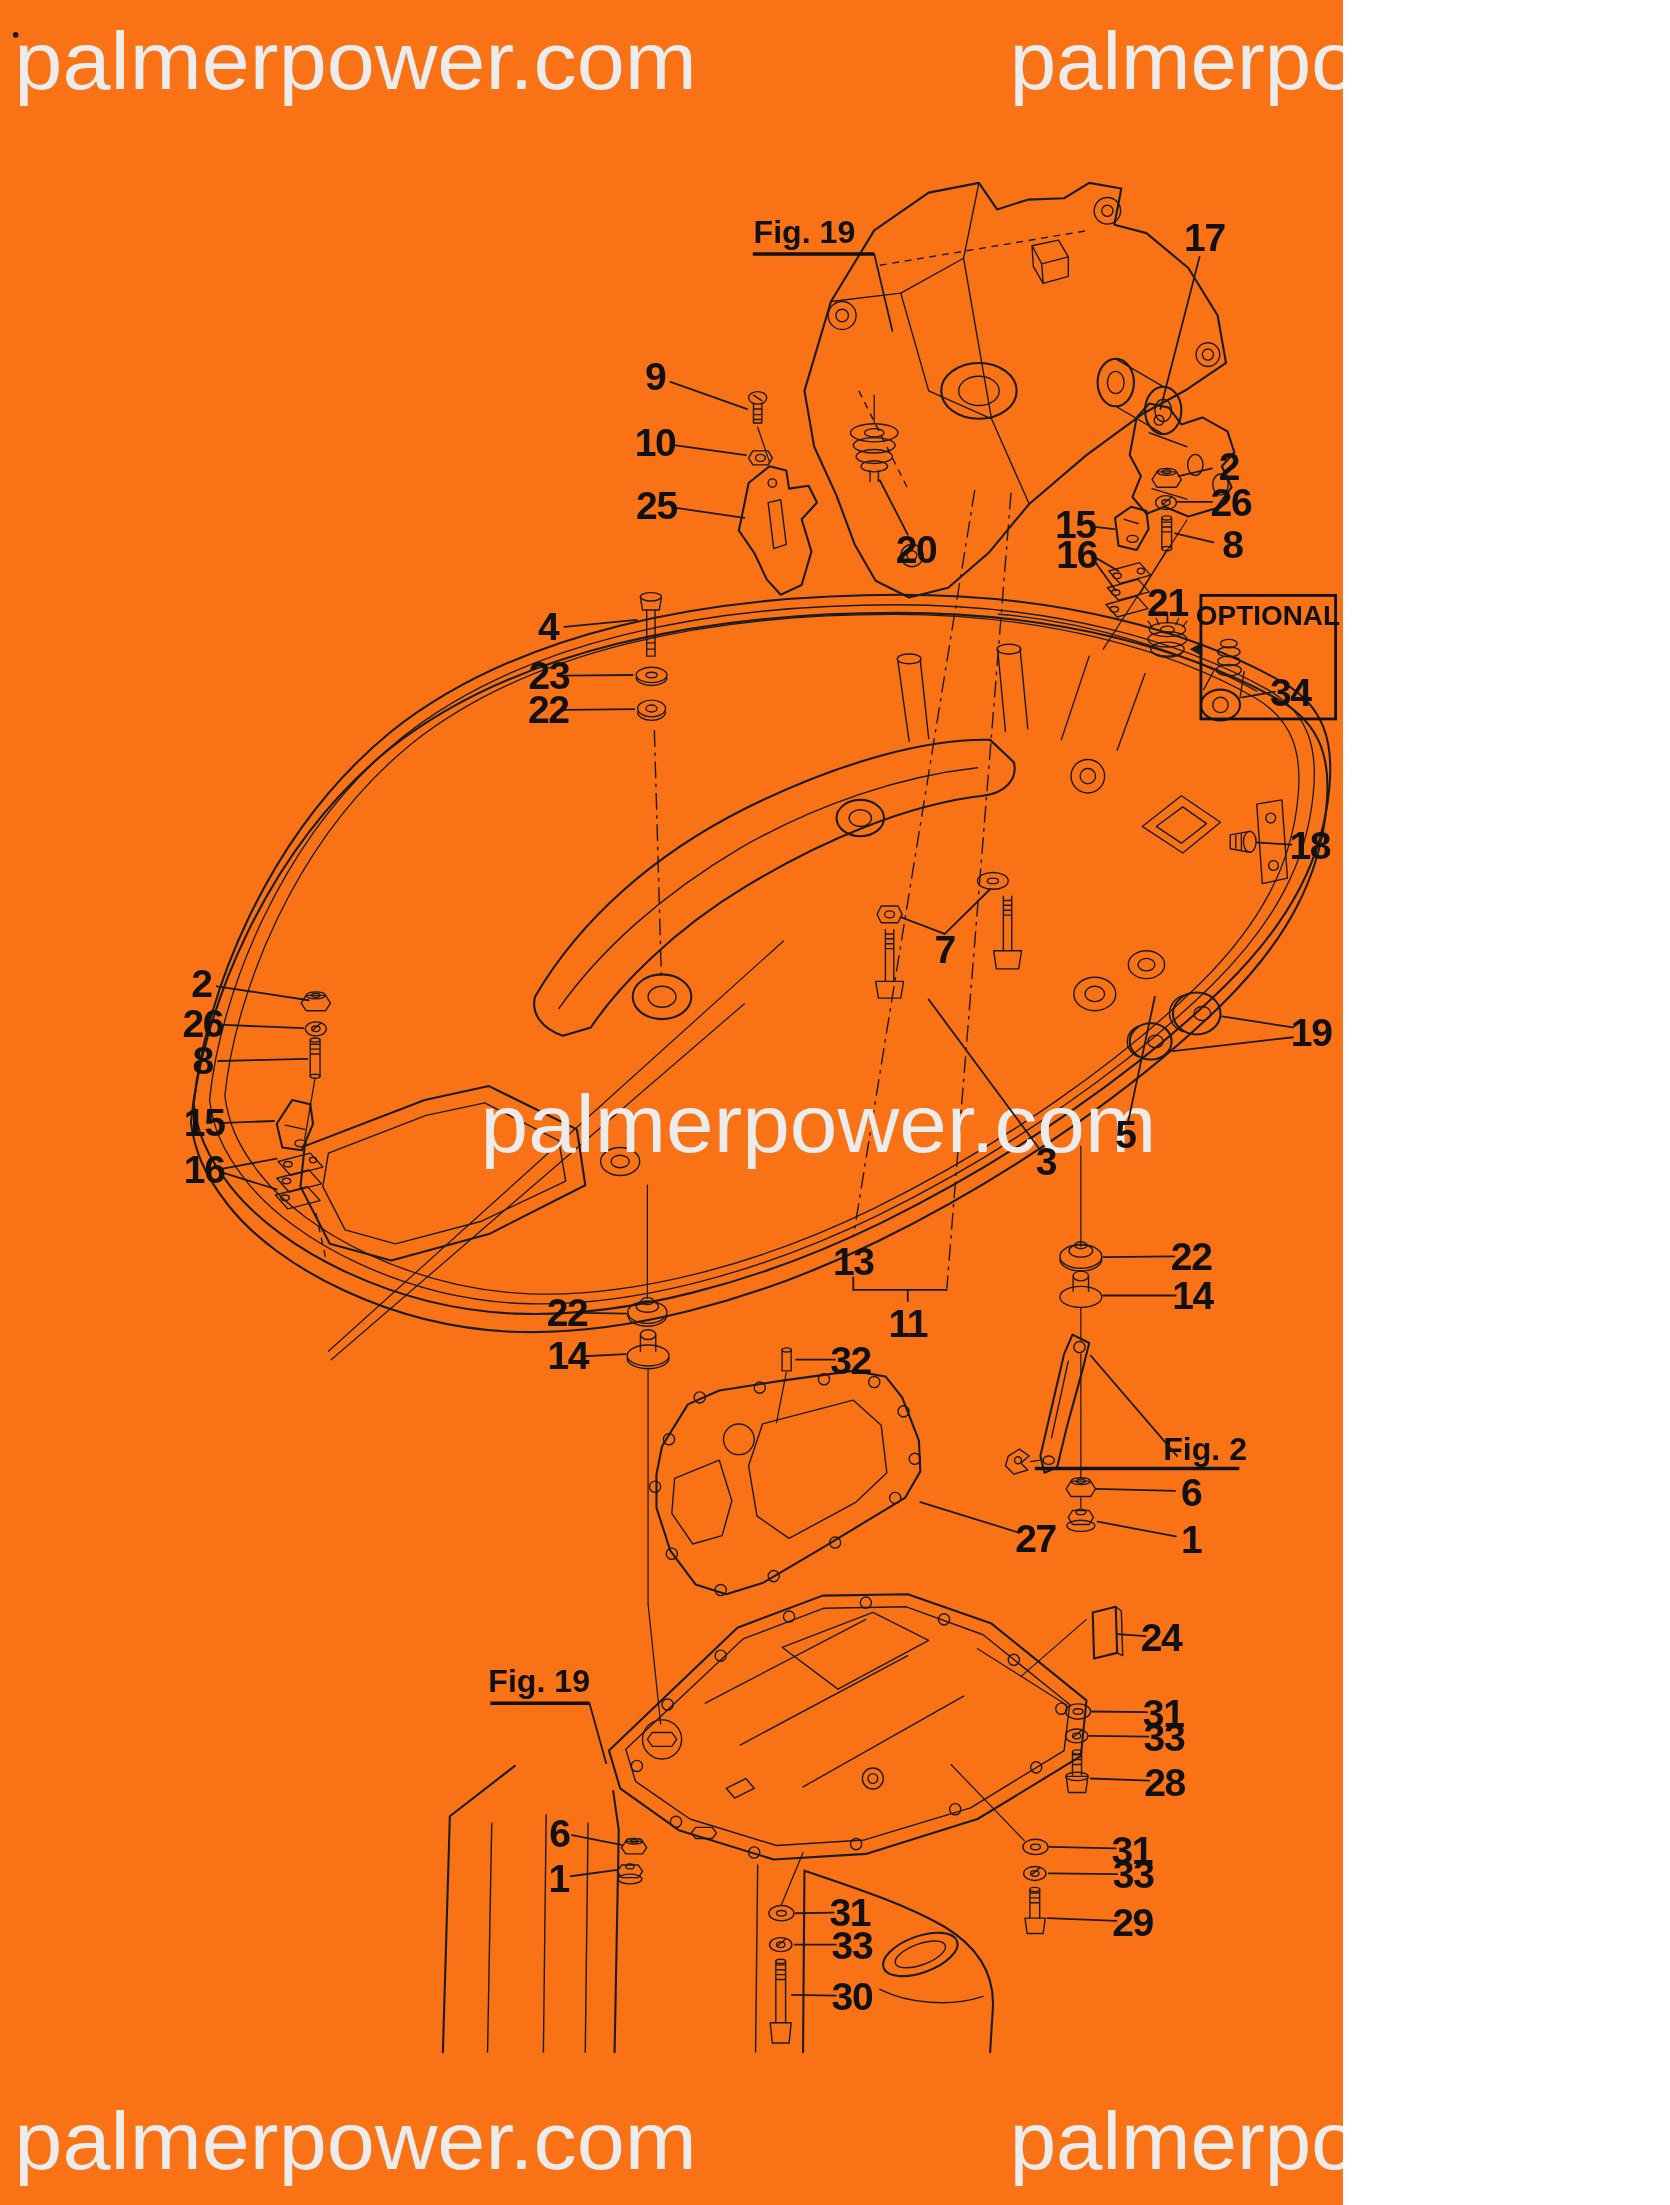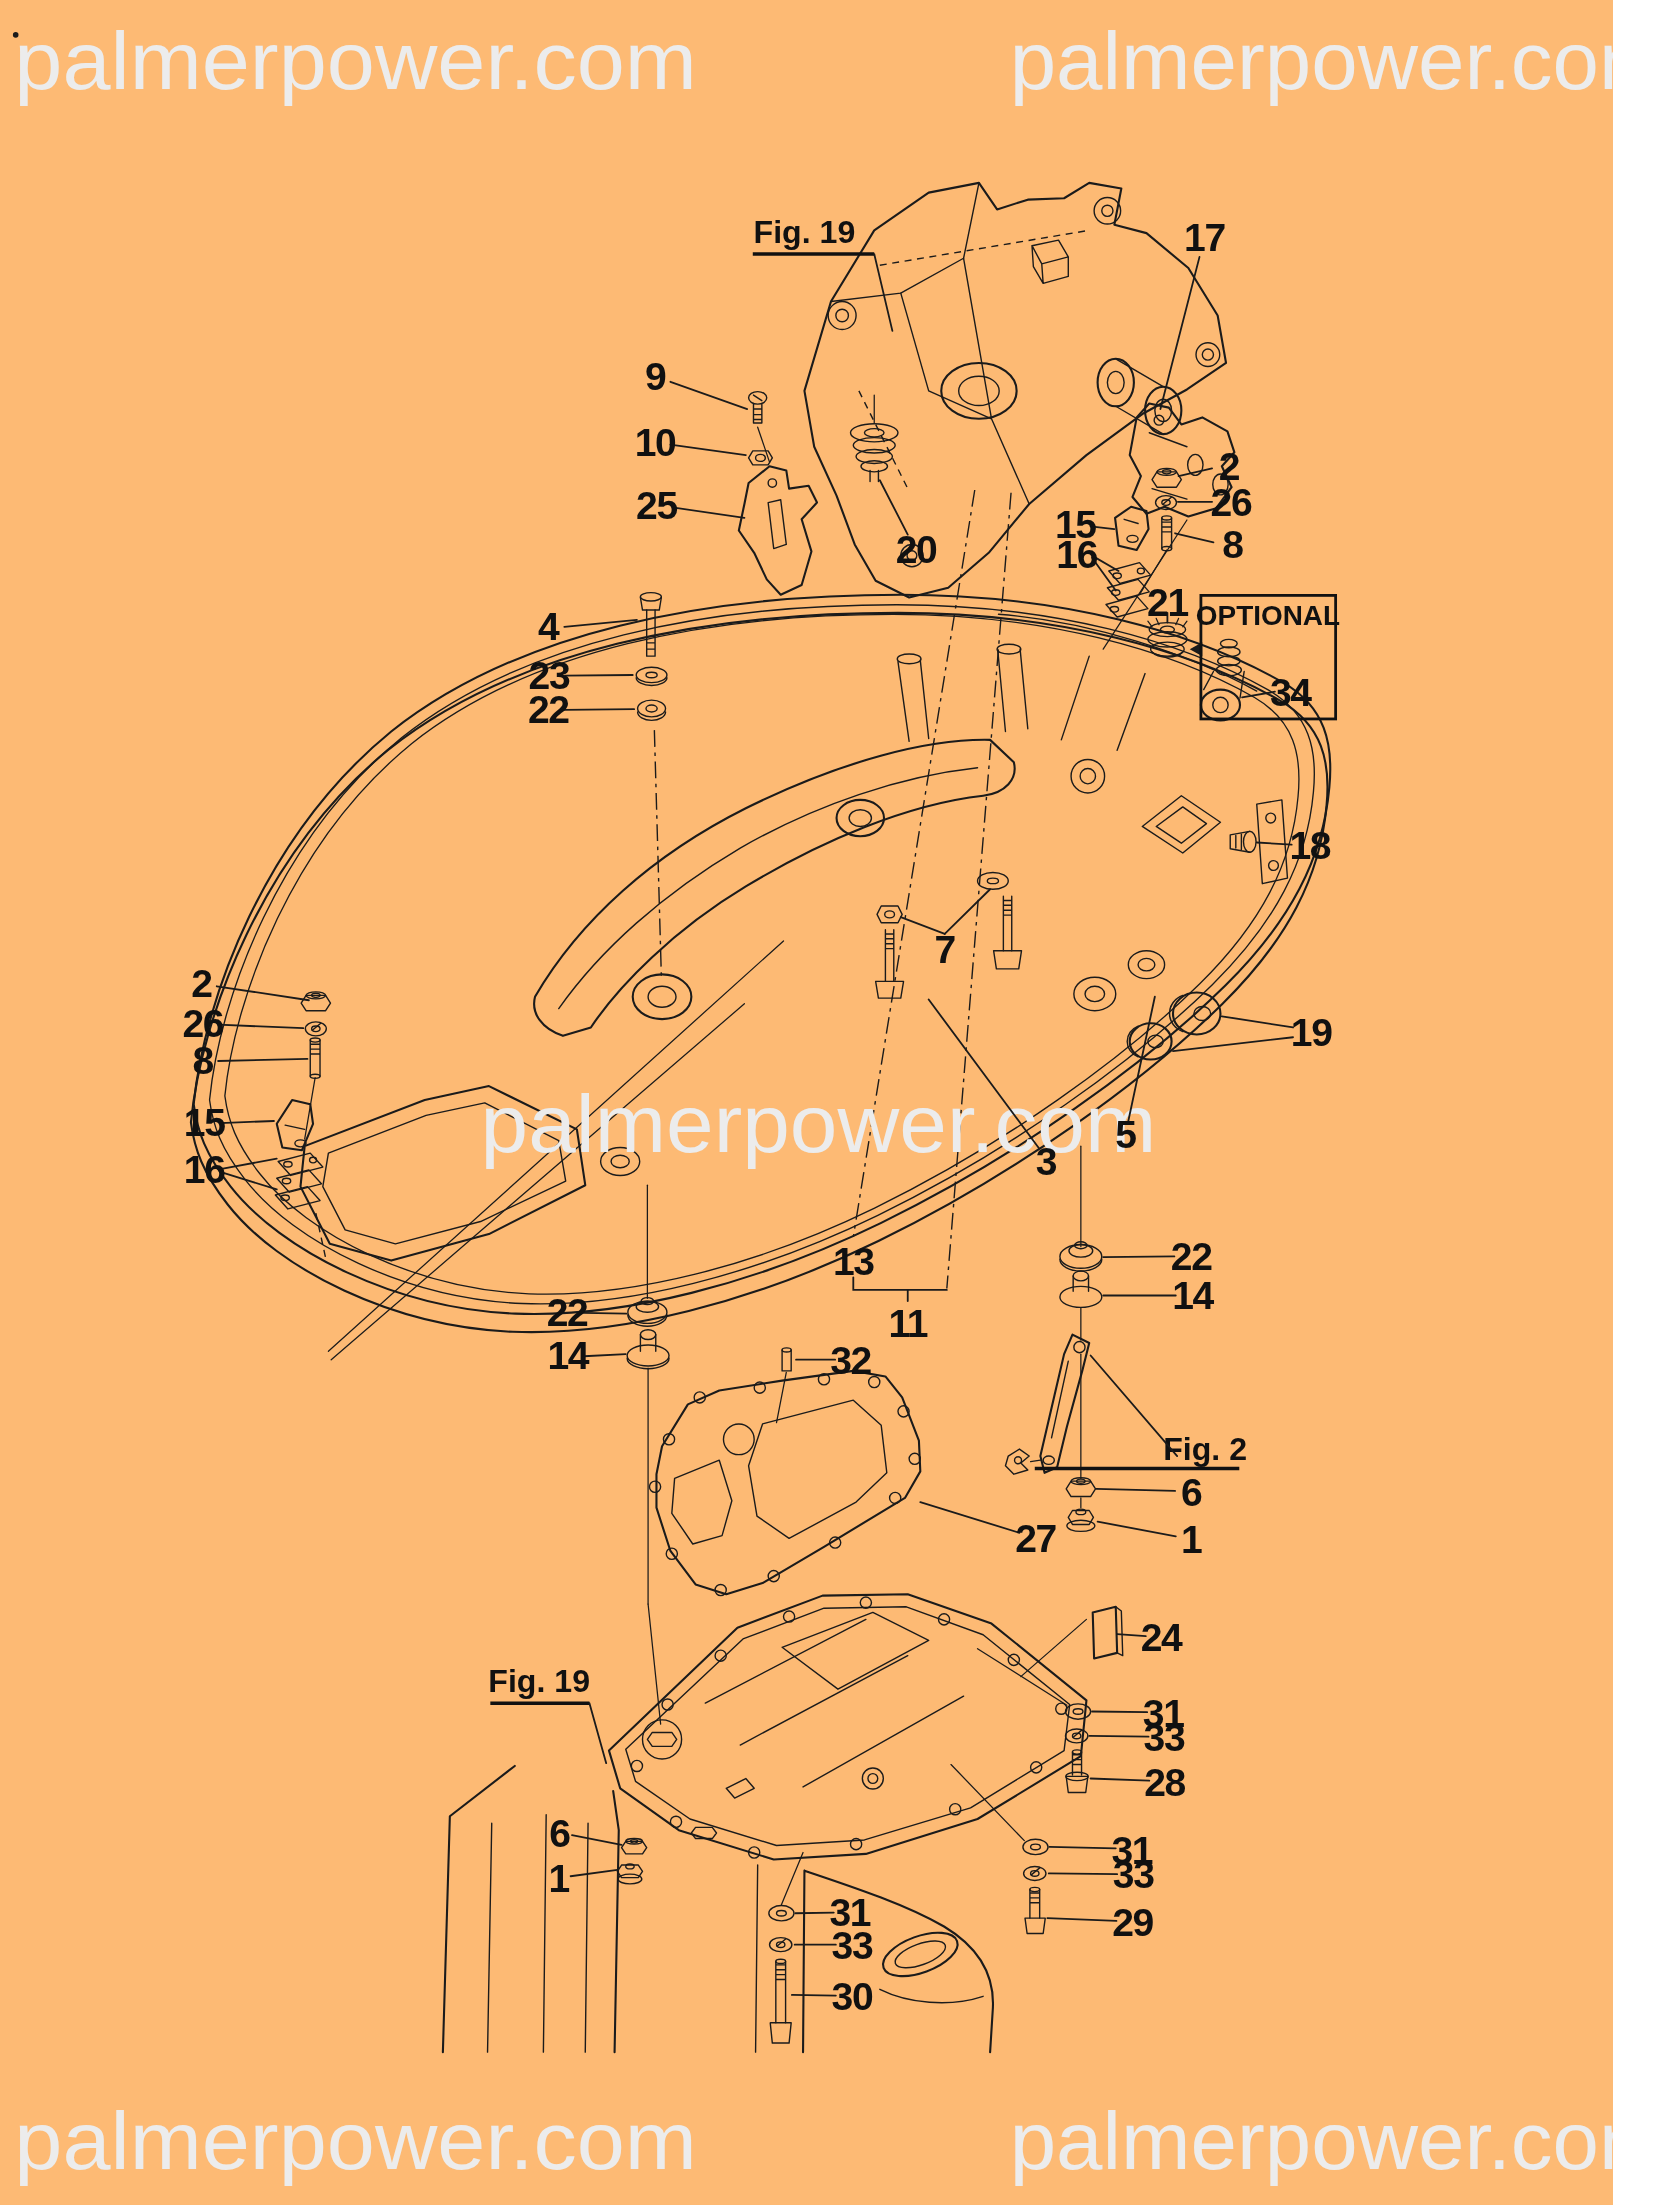--- a/index.html
+++ b/index.html
@@ -3,7 +3,7 @@
 <meta charset="utf-8">
 <style>
   html,body{margin:0;padding:0;background:#ffffff;}
-  #page{position:relative;width:1613px;height:2205px;background:#fdba74;overflow:hidden;
+  #page{position:relative;width:1343px;height:2205px;background:#f97316;overflow:hidden;
         font-family:"Liberation Sans",sans-serif;}
   svg{position:absolute;left:0;top:0;}
   .ln{stroke:#1b1b1b;fill:none;stroke-width:3;stroke-linejoin:round;stroke-linecap:round;}

